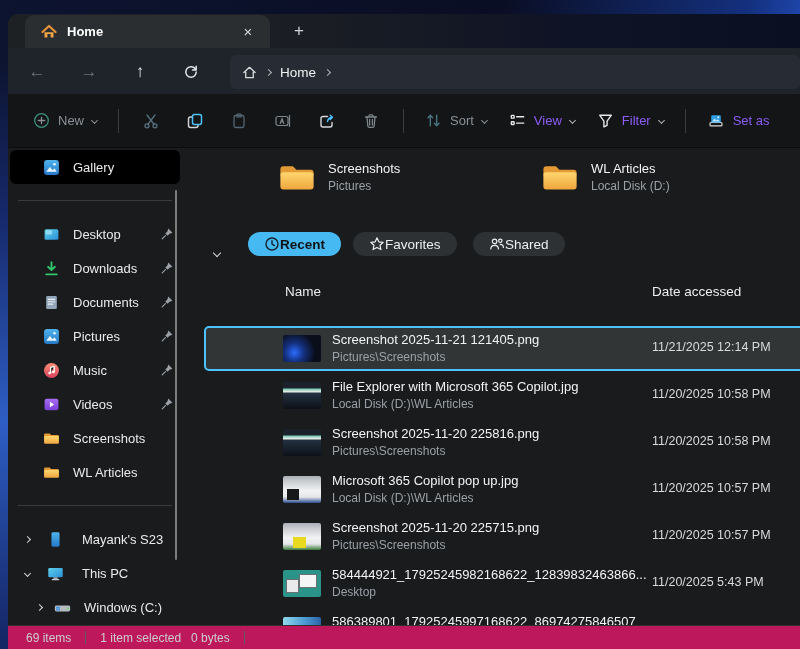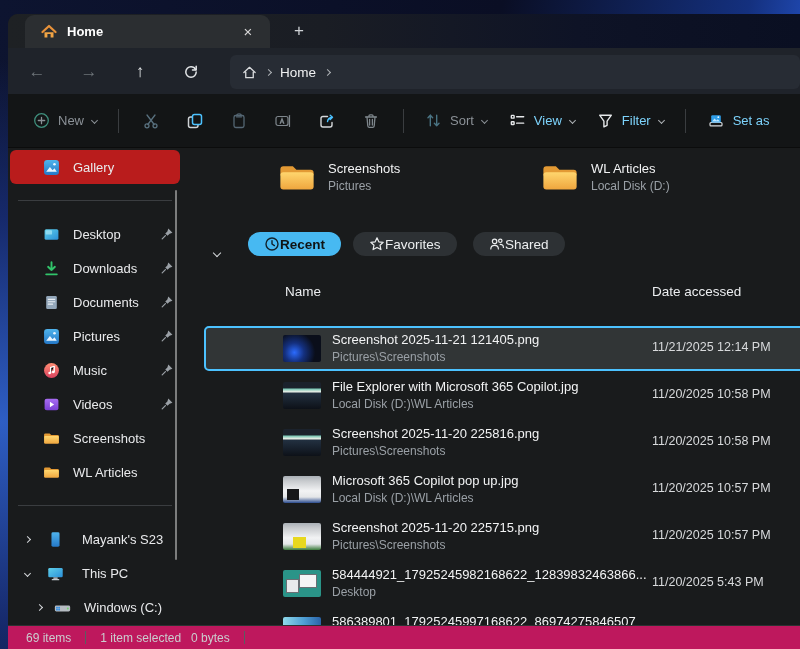--- a/index.html
+++ b/index.html
@@ -50,7 +50,7 @@
   .cmd-labelbtn { display:flex; align-items:center; gap:8px; height:36px; padding:0 11px;
     border-radius:5px; font-size:13px; }
   .cmd-labelbtn.dim { color:#8b9197; }
-  .cmd-labelbtn.lit { color:#7dd3fc; }
+  .cmd-labelbtn.lit { color:#8b5cf6; }
   .cmd-sep { width:1px; height:24px; background:#3a3d40; margin:0 10px; }
   .icon-btn { width:44px; height:36px; display:flex; align-items:center; justify-content:center;
     border-radius:5px; }

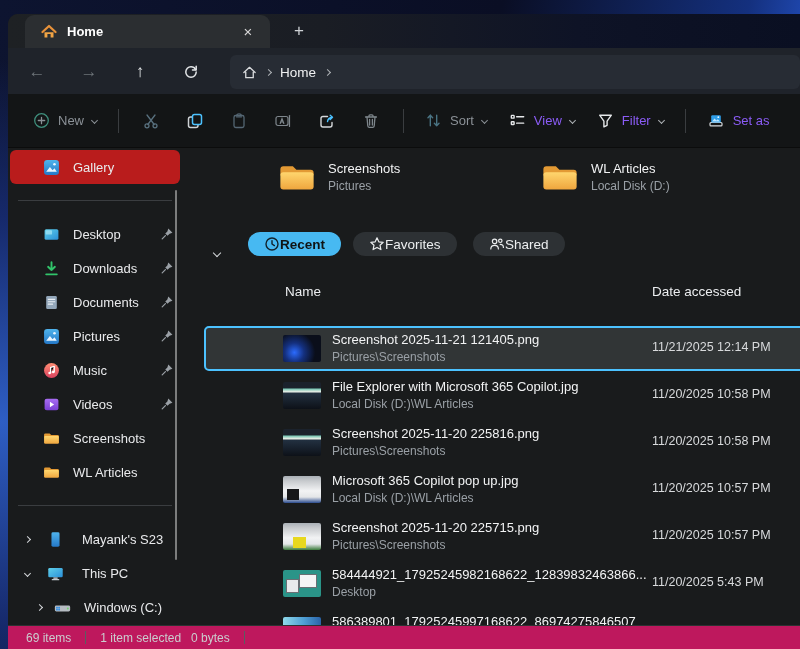--- a/index.html
+++ b/index.html
@@ -64,7 +64,7 @@
   
   .side-item { height:34px; margin:0 20px 0 2px; border-radius:6px; display:flex;
     align-items:center; padding-left:33px; gap:13px; font-size:13px; color:#e9eaec; }
-  .side-item.active { background:#b91c1c; }
+  .side-item.active { background:#000000; }
   .side-item .lbl { flex:1; white-space:nowrap; overflow:hidden; }
   .side-item .pin { width:14px; height:14px; margin-right:6px; flex:0 0 auto; }
   .side-div { height:1px; background:#3a3d40; margin:16px 28px 16px 10px; }

